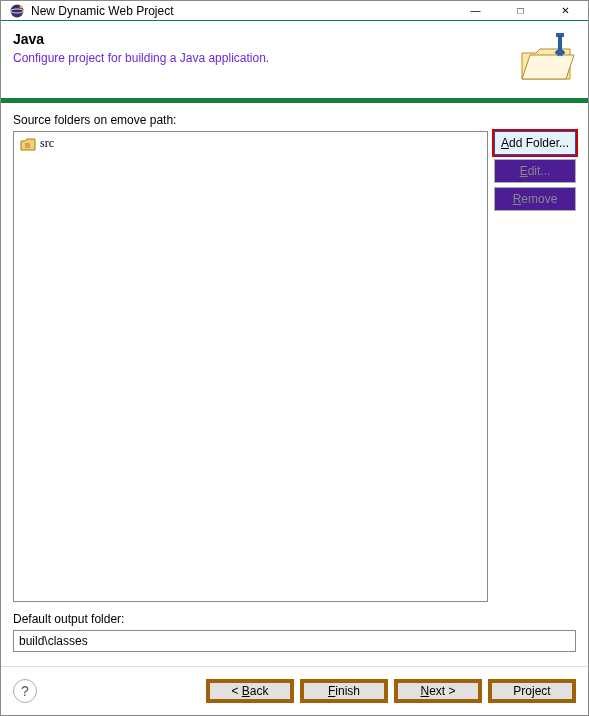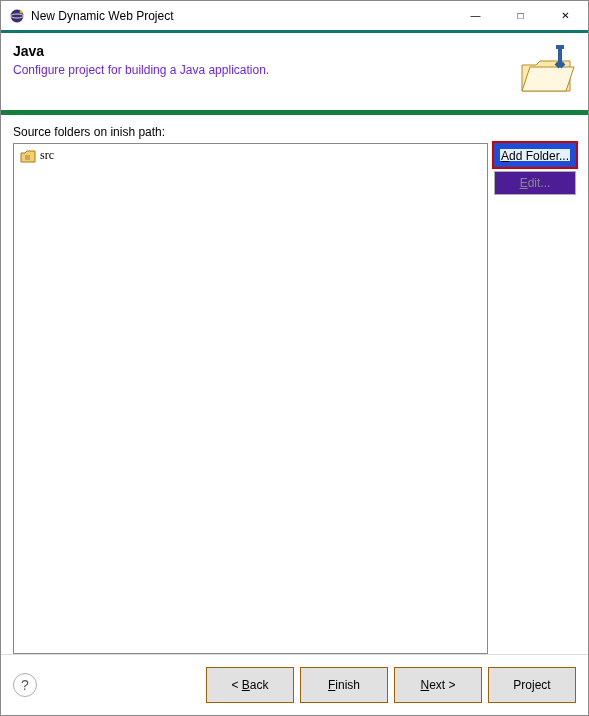--- a/index.html
+++ b/index.html
@@ -16,11 +16,11 @@
     color: #000;
   }
   .titlebar {
-    height: 32px;
+    height: 20px;
     display: flex;
     align-items: center;
     padding-left: 8px;
-    border-bottom: 3px solid #0f766e;
+    border-bottom: 1px solid #0f766e;
   }
   .titlebar .eclipse-icon { width: 16px; height: 16px; margin-right: 6px; }
   .titlebar .title { flex: 1; font-size: 12px; }

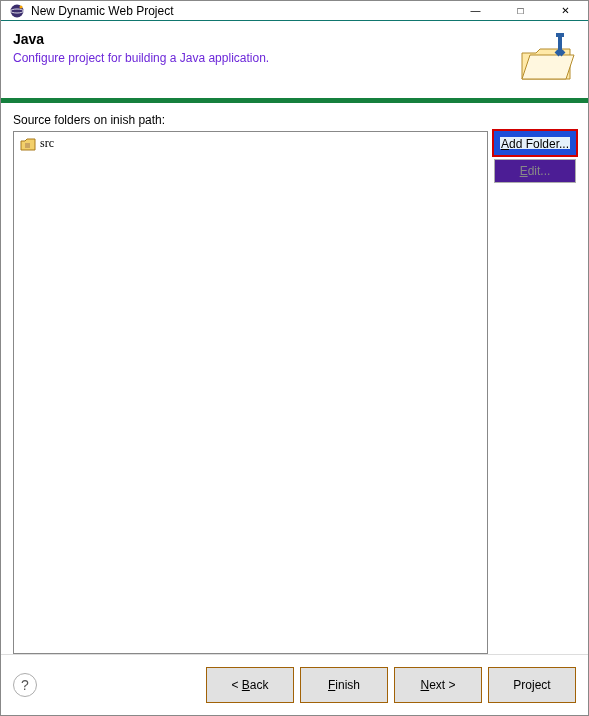--- a/index.html
+++ b/index.html
@@ -142,7 +142,7 @@
 </div>
 
 <div class="content">
-  <div class="section-label">Source folders on inish path:</div>
+  <div class="section-label">Source folders on emove path:</div>
   <div class="folders-row">
     <div class="folders-list">
       <div class="folder-item">

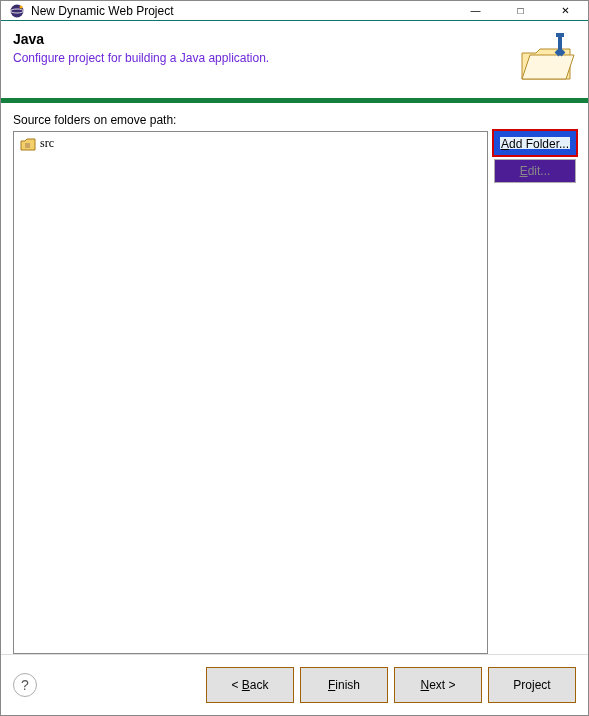--- a/index.html
+++ b/index.html
@@ -74,7 +74,7 @@
   .side-buttons button.highlight {
     outline: 2px solid #d10000;
     outline-offset: 0;
-    border: 6px solid #1d4ed8;
+    border: 1px solid #1d4ed8;
     background: #e5f1fb;
   }
   .output-section { margin-top: 10px; margin-bottom: 14px; }

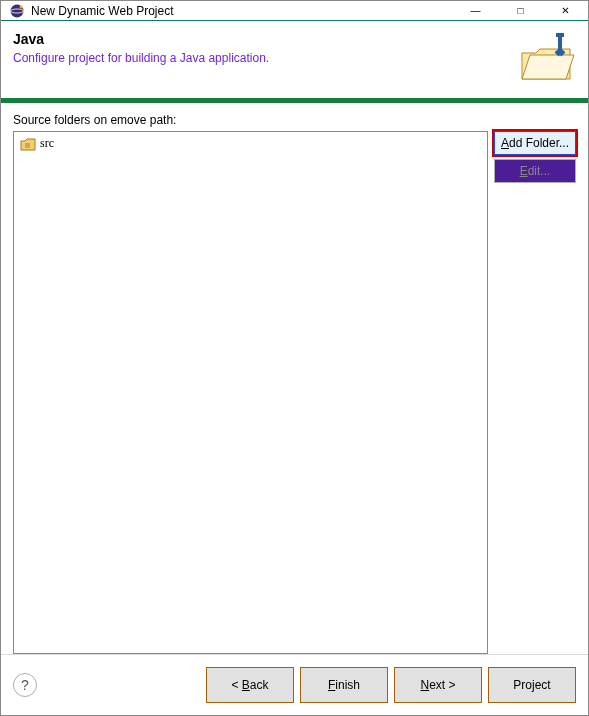--- a/index.html
+++ b/index.html
@@ -158,6 +158,7 @@
     <div class="side-buttons">
       <button class="highlight"><span class="mnemonic">A</span><span>dd Folder...</span></button>
       <button disabled=""><span class="mnemonic">E</span>dit...</button>
+      <button disabled=""><span class="mnemonic">R</span>emove</button>
     </div>
   </div>
 

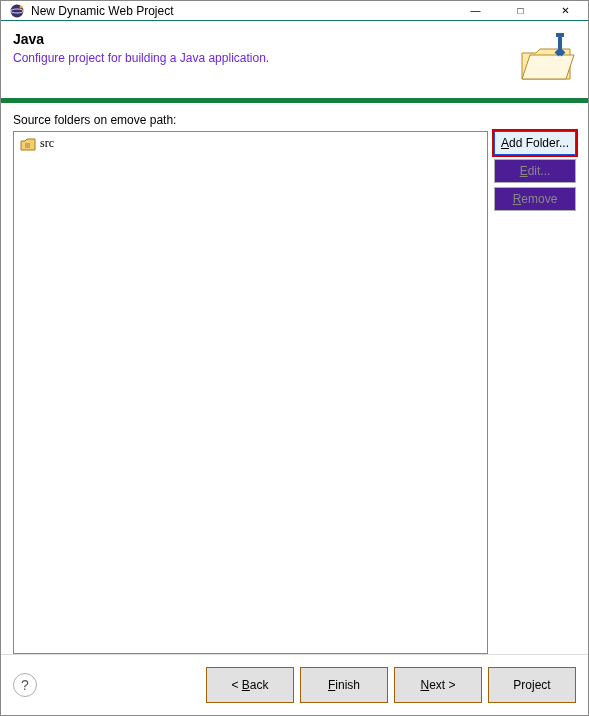--- a/index.html
+++ b/index.html
@@ -162,6 +162,10 @@
     </div>
   </div>
 
+  <div class="output-section">
+    <div class="section-label">Default output folder:</div>
+    <input class="output-field" value="build\classes" style="">
+  </div>
 </div>
 
 <div class="footer">

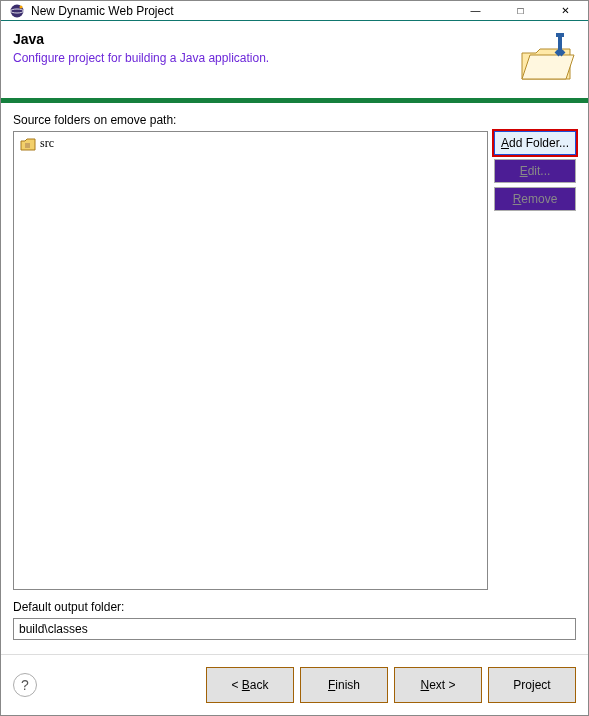--- a/index.html
+++ b/index.html
@@ -102,10 +102,10 @@
   }
   .footer-spacer { flex: 1; }
   .footer button.navbtn {
-    width: 88px; height: 36px;
+    width: 88px; height: 24px;
     font-family: inherit; font-size: 12px;
     background: #e1e1e1;
-    border: 1px solid #a16207;
+    border: 4px solid #a16207;
   }
   .mnemonic { text-decoration: underline; }
 </style>

